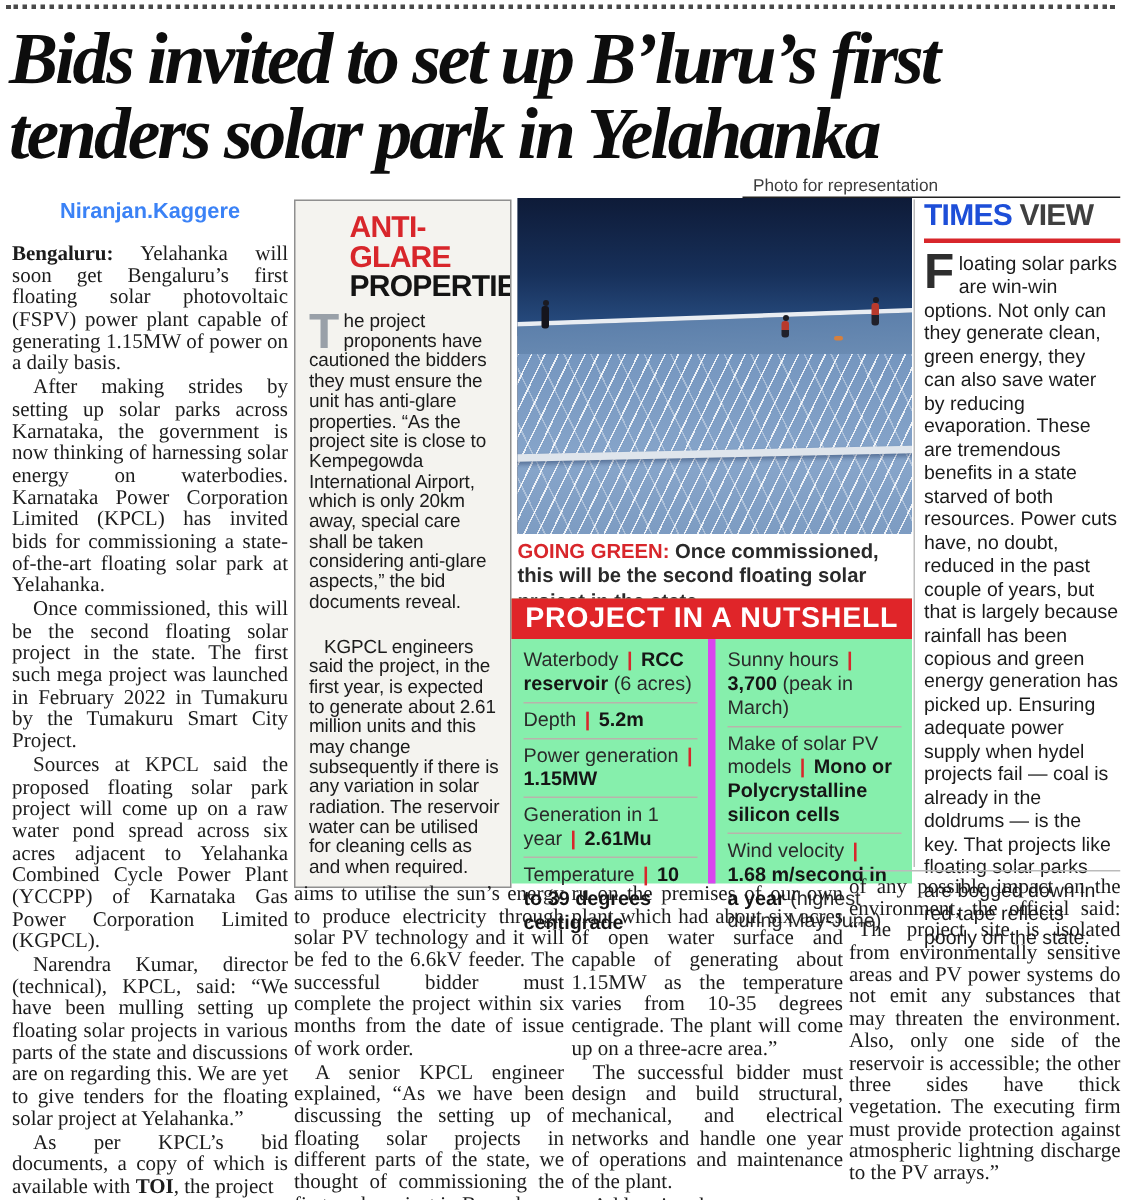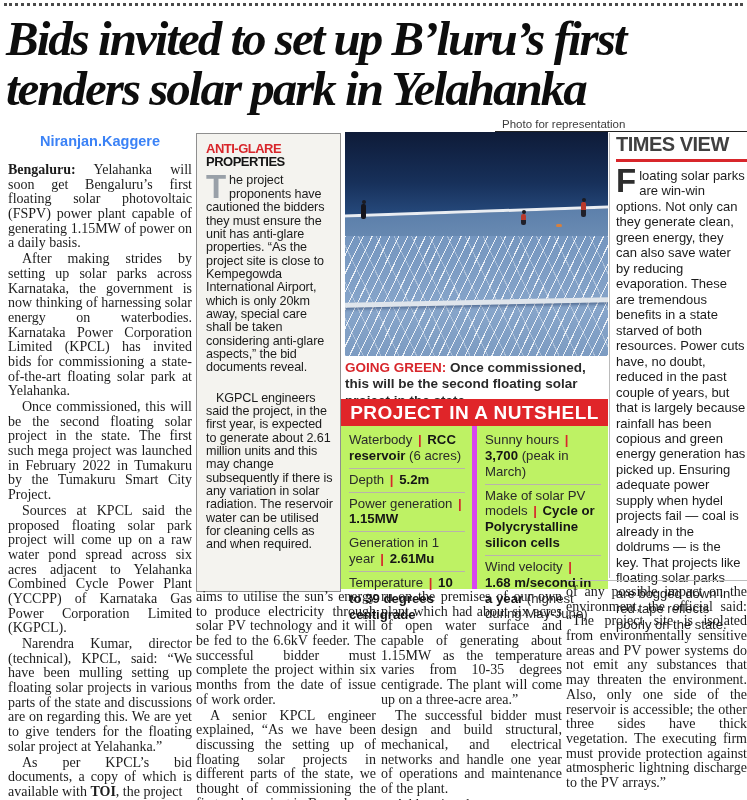--- a/index.html
+++ b/index.html
@@ -30,8 +30,8 @@
   
   .anti-box { position:absolute; left:196px; top:133px; width:145px; height:459px;
               background:#f4f3ef; border:1px solid #8f8f8f; padding:9px 7px 6px 9px; overflow:hidden; }
-  .anti-title { font-family:"Liberation Sans", sans-serif; font-weight:bold; font-size:13px;
-                line-height:0.98; letter-spacing:-0.5px; }
+  .anti-title { font-family:"Liberation Sans", sans-serif; font-weight:bold; font-size:20px;
+                line-height:0.98; letter-spacing:-0.5px;margin-left:27px; }
   .anti-title .red { color:#d8262b; }
   .anti-title .blk { color:#141414; }
   .box-text { margin-top:6px; font-family:"Liberation Sans", sans-serif; font-size:12.6px;

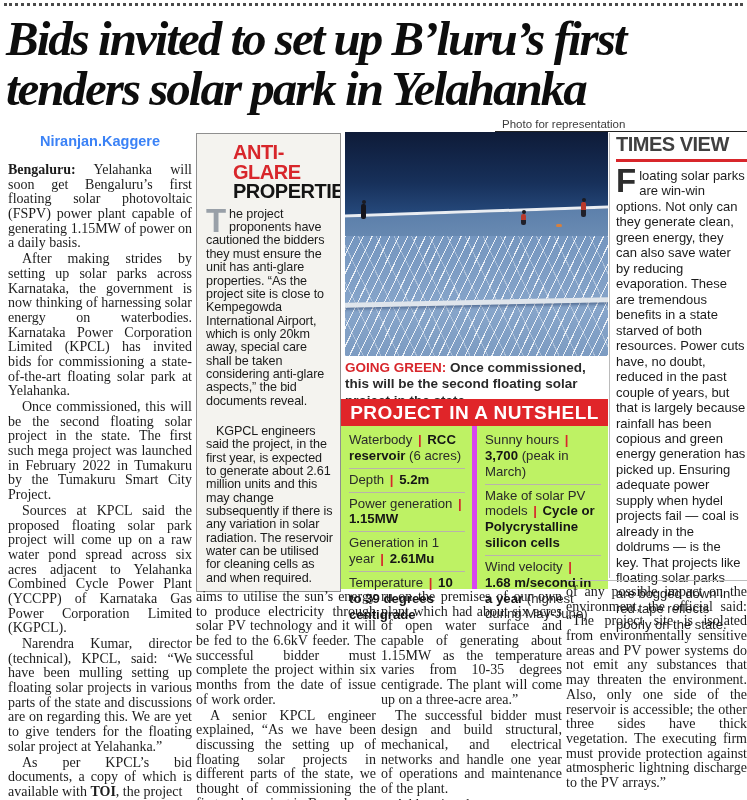--- a/index.html
+++ b/index.html
@@ -92,7 +92,7 @@
   .times-view { position:absolute; left:616px; top:133px; width:131px; }
   .tv-title { font-family:"Liberation Sans", sans-serif; font-weight:bold; font-size:20px;
               letter-spacing:-0.5px; }
-  .tv-title .red { color:#404040; }
+  .tv-title .red { color:#1d4ed8; }
   .tv-title .blk { color:#404040; }
   .tv-bar { height:3px; background:#d8262b; margin:3px 0 6px; }
   .tv-text { font-family:"Liberation Sans", sans-serif; font-size:13px; line-height:1.19;

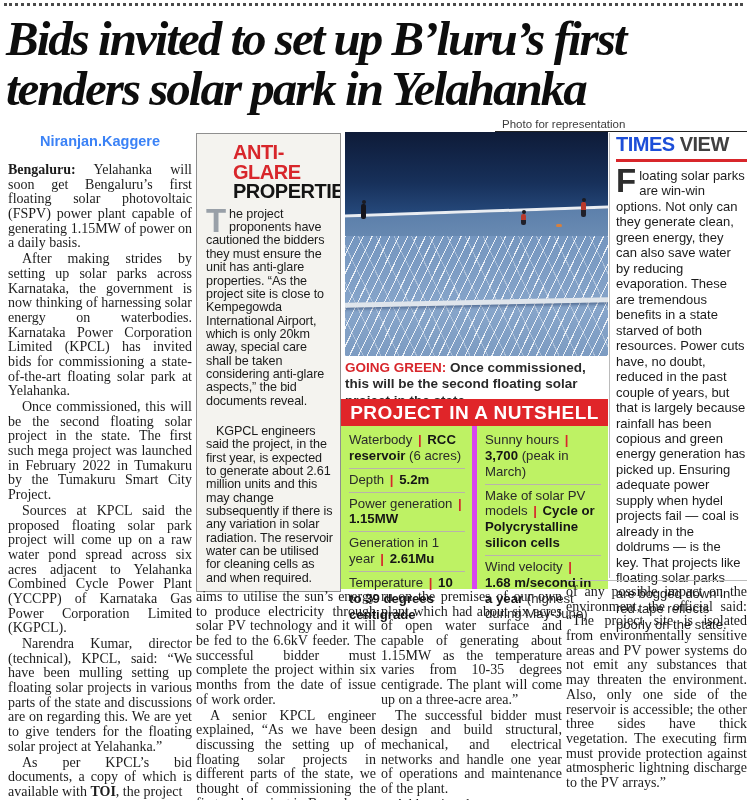--- a/index.html
+++ b/index.html
@@ -74,7 +74,7 @@
 
   
   .nutshell { position:absolute; left:341px; top:399px; width:267px; height:190px;
-              background:#bef264; }
+              background:#86efac; }
   .nut-banner { height:27px; background:#e02529; color:#ffffff; text-align:center;
                 font-family:"Liberation Sans", sans-serif; font-weight:bold; font-size:19px;
                 line-height:27px; letter-spacing:0.5px; }

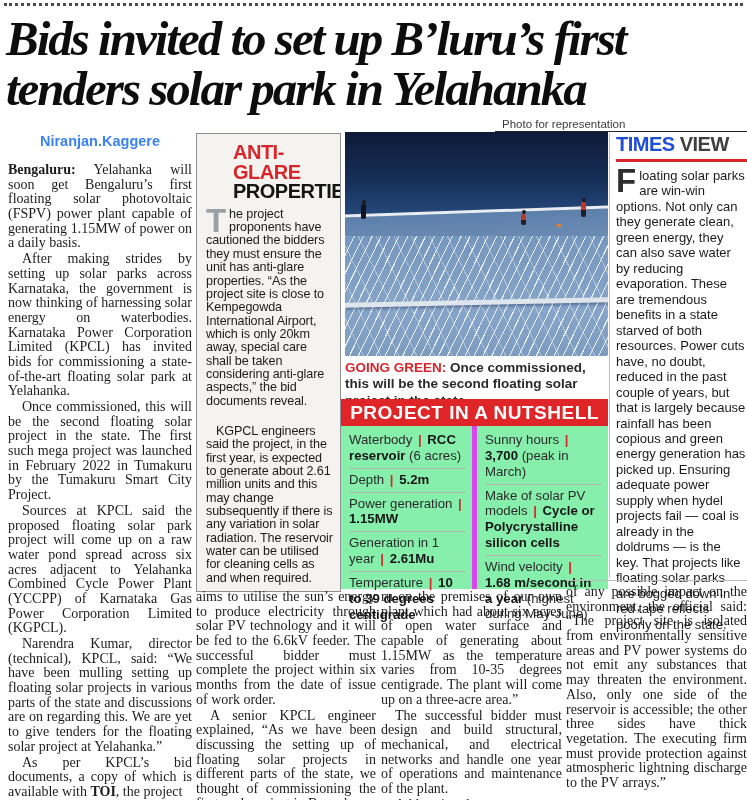--- a/index.html
+++ b/index.html
@@ -171,7 +171,7 @@
     </div>
     <div class="nut-col">
       <div class="nut-item"><span class="nut-label">Sunny hours </span><span class="nut-pipe">|</span> <span class="nut-value">3,700</span><span> (peak in March)</span></div>
-      <div class="nut-item"><span class="nut-label">Make of solar PV models </span><span class="nut-pipe">|</span> <span class="nut-value">Cycle or Polycrystalline silicon cells</span><span></span></div>
+      <div class="nut-item"><span class="nut-label">Make of solar PV models </span><span class="nut-pipe">|</span> <span class="nut-value">Mono or Polycrystalline silicon cells</span><span></span></div>
       <div class="nut-item"><span class="nut-label">Wind velocity </span><span class="nut-pipe">|</span> <span class="nut-value">1.68 m/second in a year</span><span> (highest during May-June)</span></div>
     </div>
   </div>

